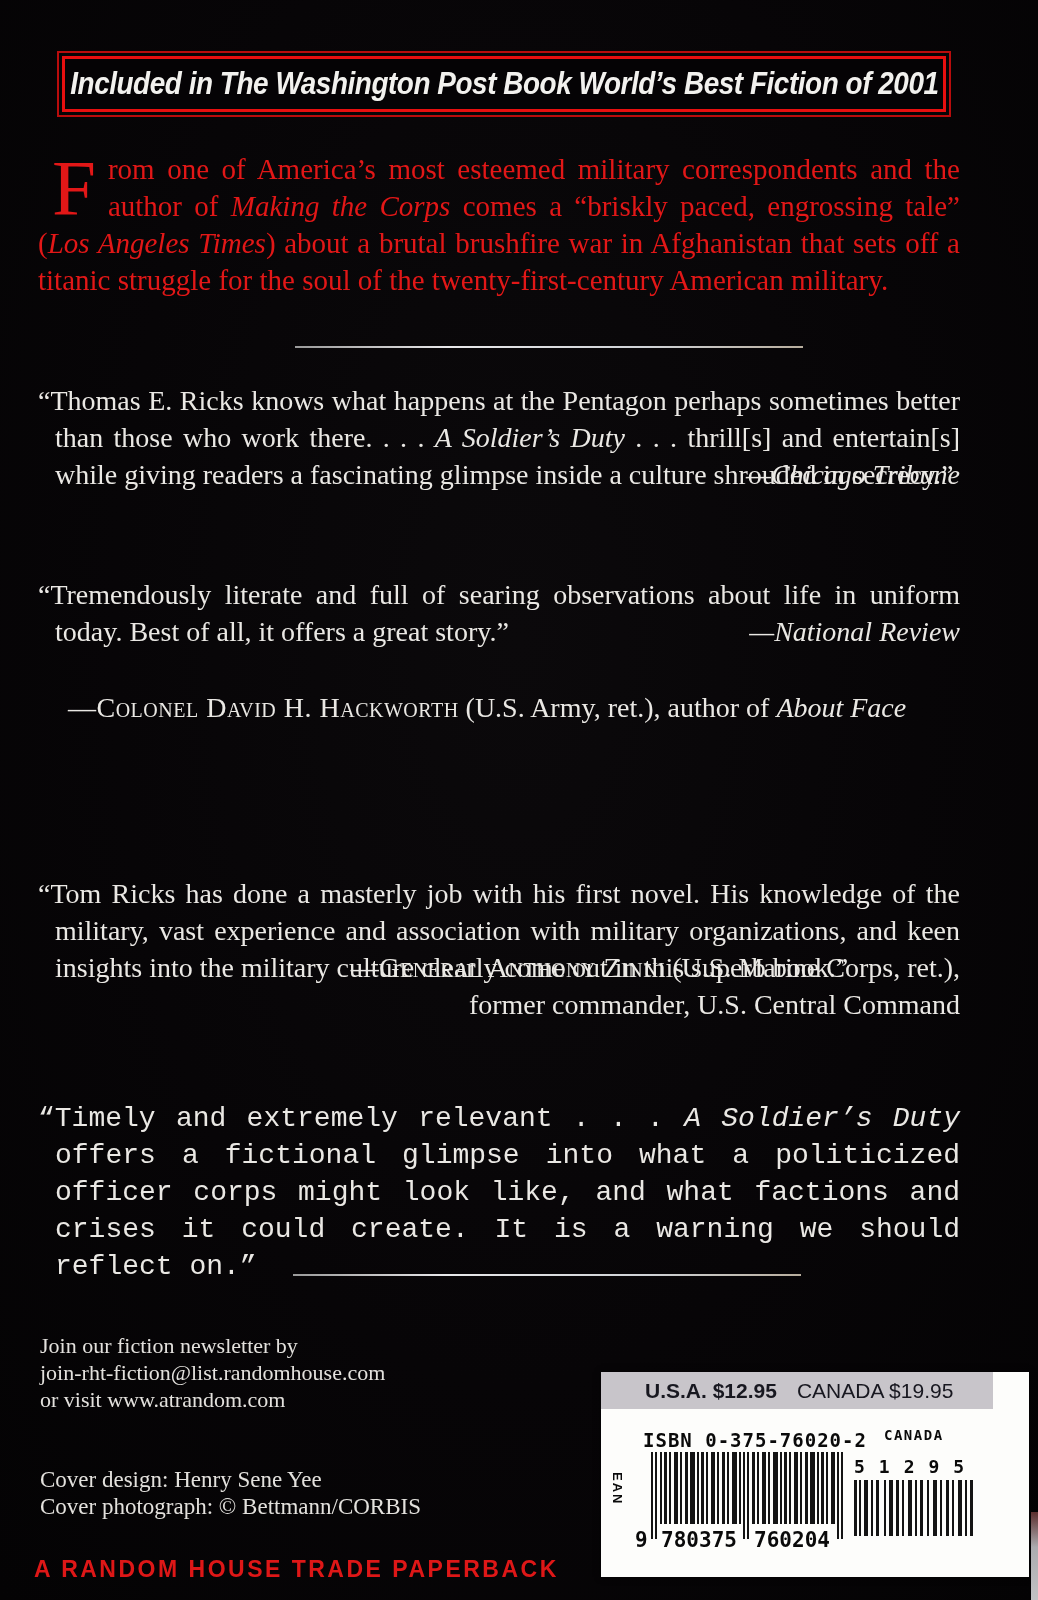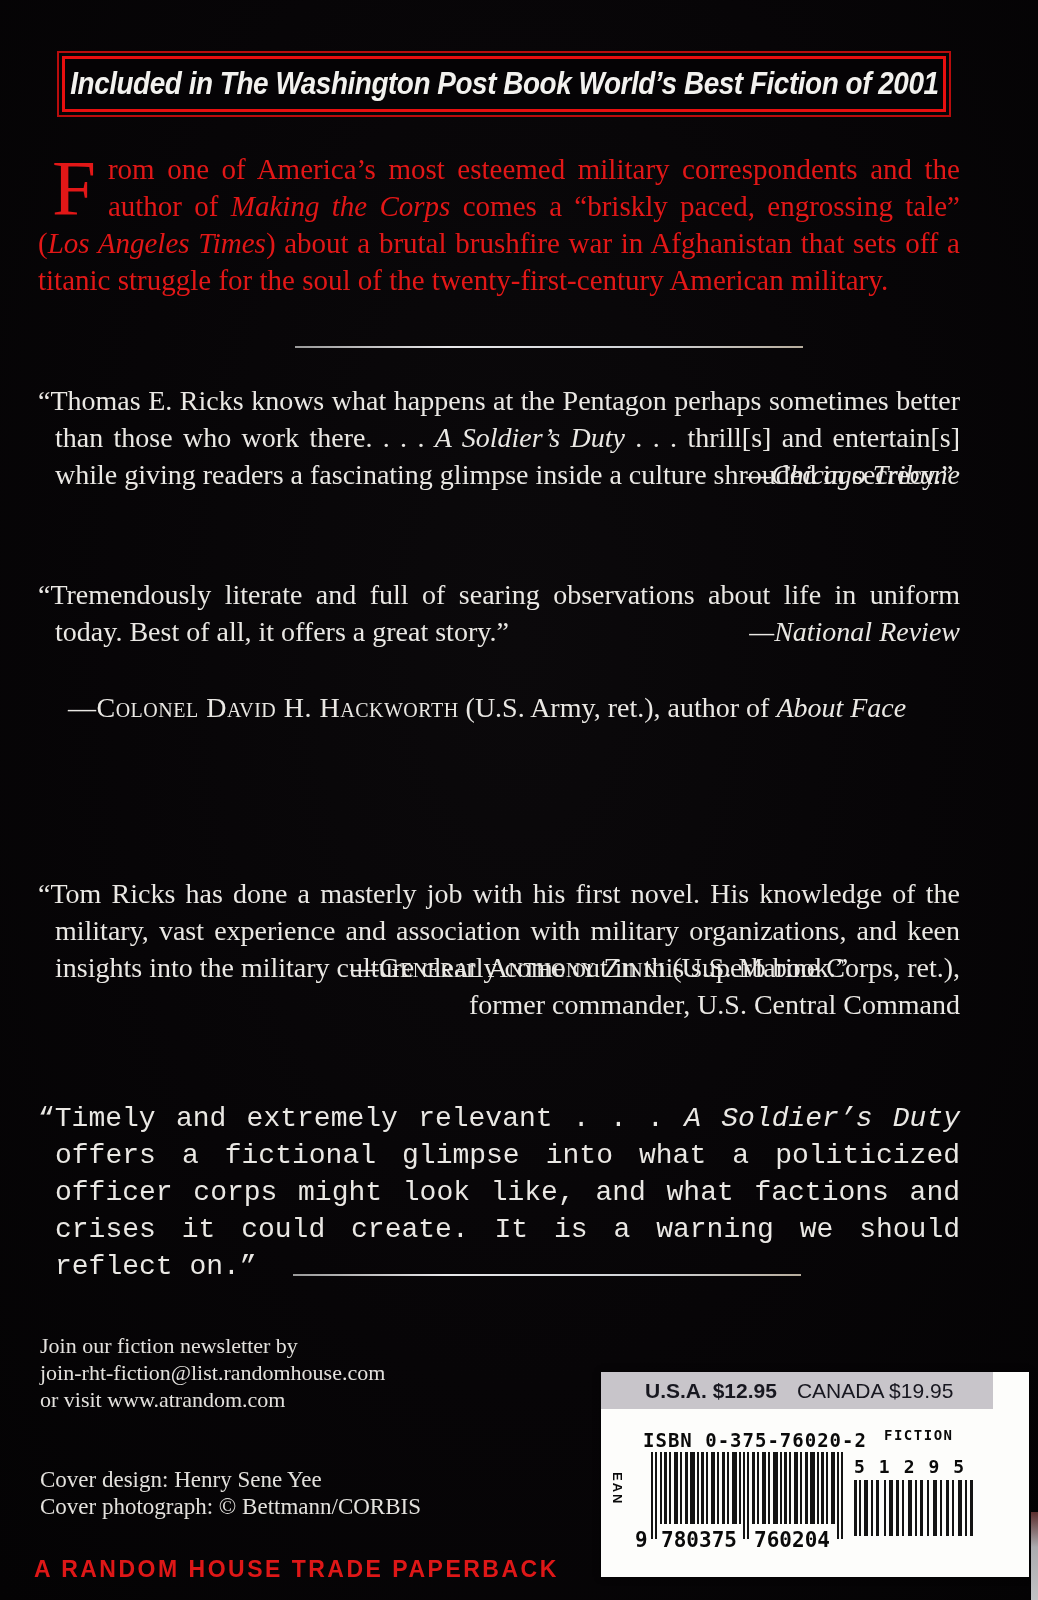--- a/index.html
+++ b/index.html
@@ -168,7 +168,7 @@
       <span class="price-canada">CANADA $19.95</span>
     </div>
     <div class="isbn">ISBN 0-375-76020-2</div>
-    <div class="category">FICTION</div>
+    <div class="category">CANADA</div>
     <div class="ean-label">EAN</div>
 
     <svg class="main-barcode" width="220" height="100" viewBox="0 0 220 100">

